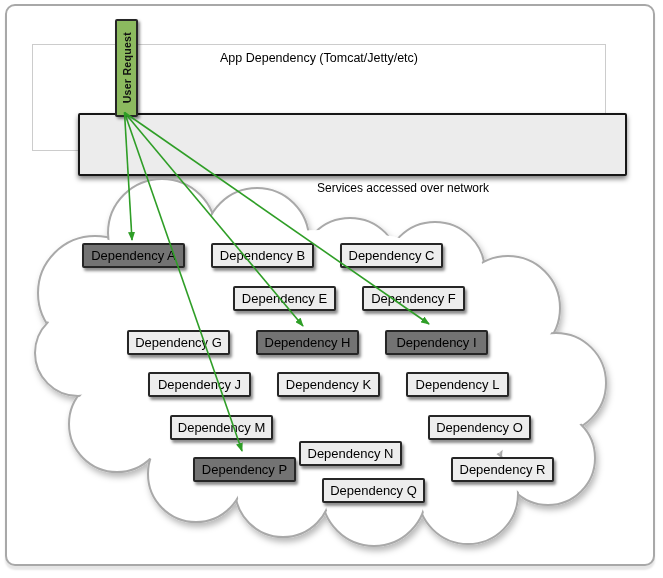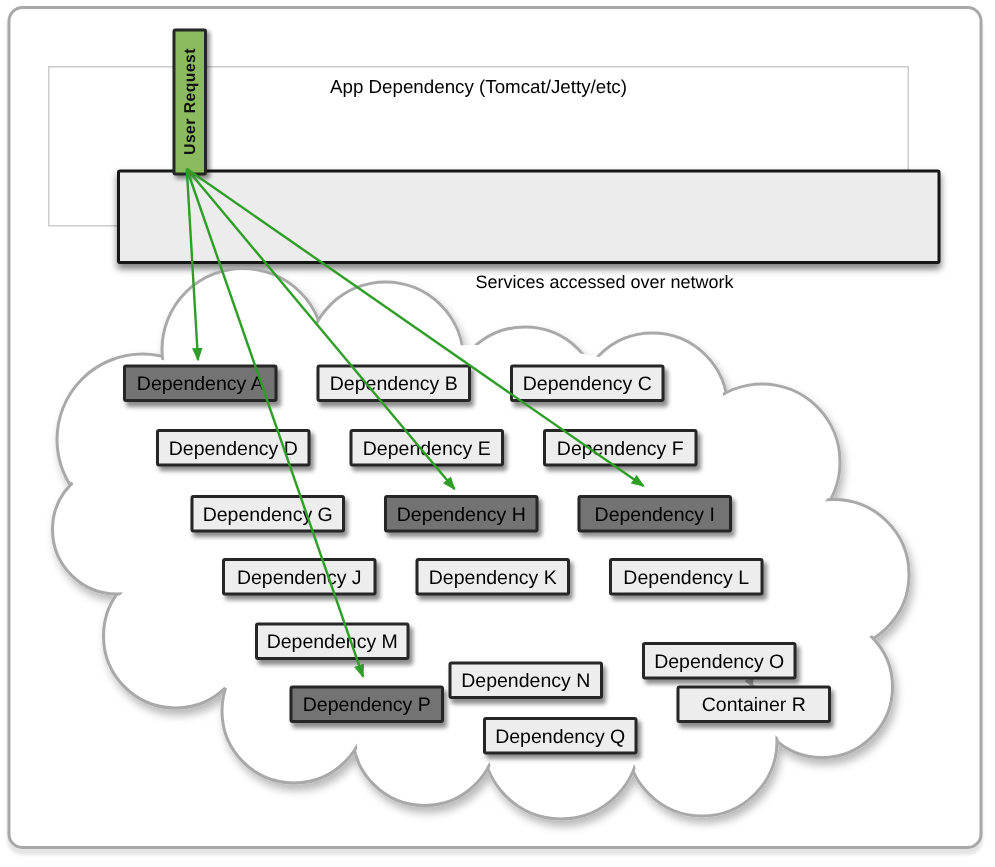--- a/index.html
+++ b/index.html
@@ -145,9 +145,6 @@
       <div class="dep-box" style="left: 340px; top: 243px;">
         <span>Dependency C</span>
       </div>
-      <div class="dep-box" style="left: 104px; top: 286px;">
-        <span>Dependency D</span>
-      </div>
       <div class="dep-box" style="left: 233px; top: 286px;">
         <span>Dependency E</span>
       </div>

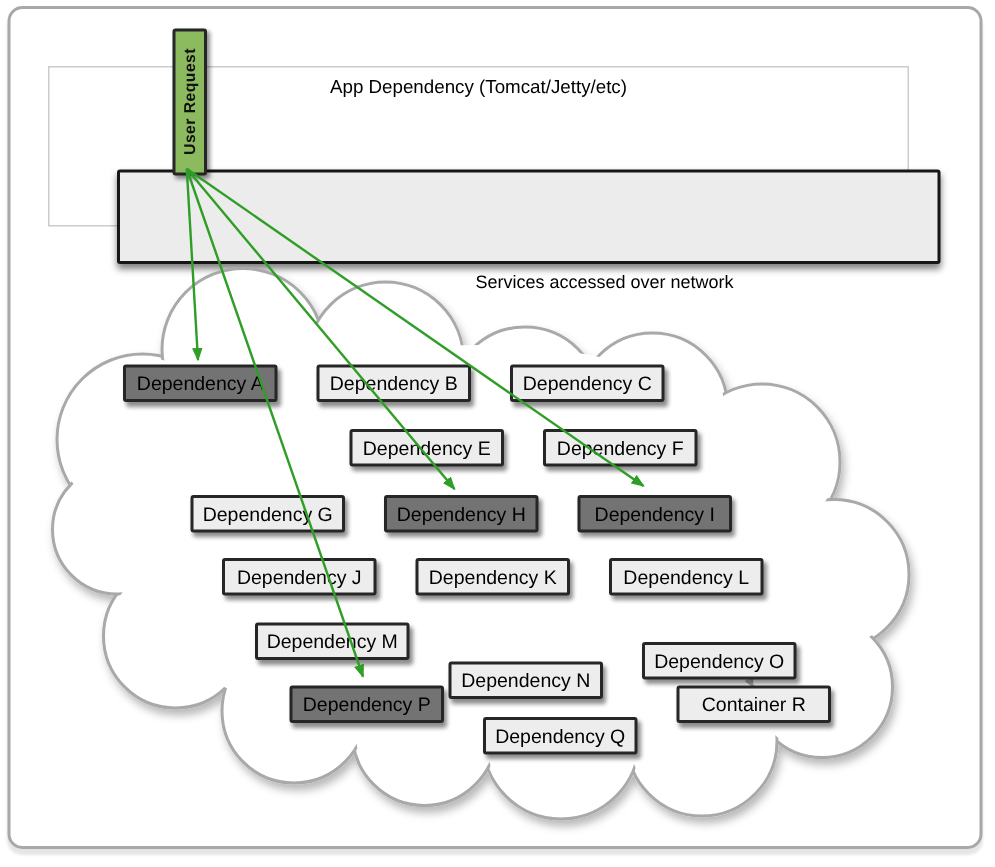--- a/index.html
+++ b/index.html
@@ -175,7 +175,7 @@
       <div class="dep-box" style="left: 299px; top: 415px; margin-top: 26px;">
         <span>Dependency N</span>
       </div>
-      <div class="dep-box" style="left: 428px; top: 428px; text-align: center;">
+      <div class="dep-box" style="left: 428px; top: 415px; text-align: center;">
         <span>Dependency O</span>
       </div>
       <div class="dep-box highlighted" style="left: 193px; top: 457px;">

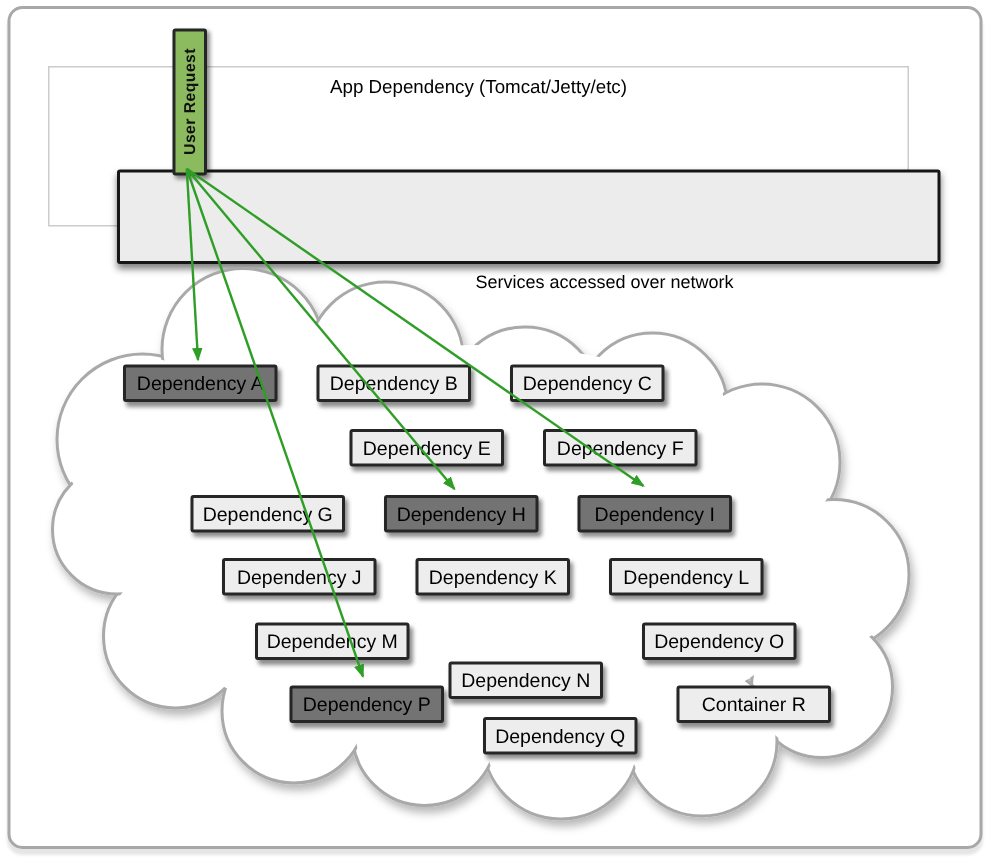--- a/index.html
+++ b/index.html
@@ -185,7 +185,7 @@
         <span>Dependency Q</span>
       </div>
       <div class="dep-box" style="left: 451px; top: 457px;">
-        <span>Container R</span>
+        <span>Dependency R</span>
       </div>
     </div>
 

